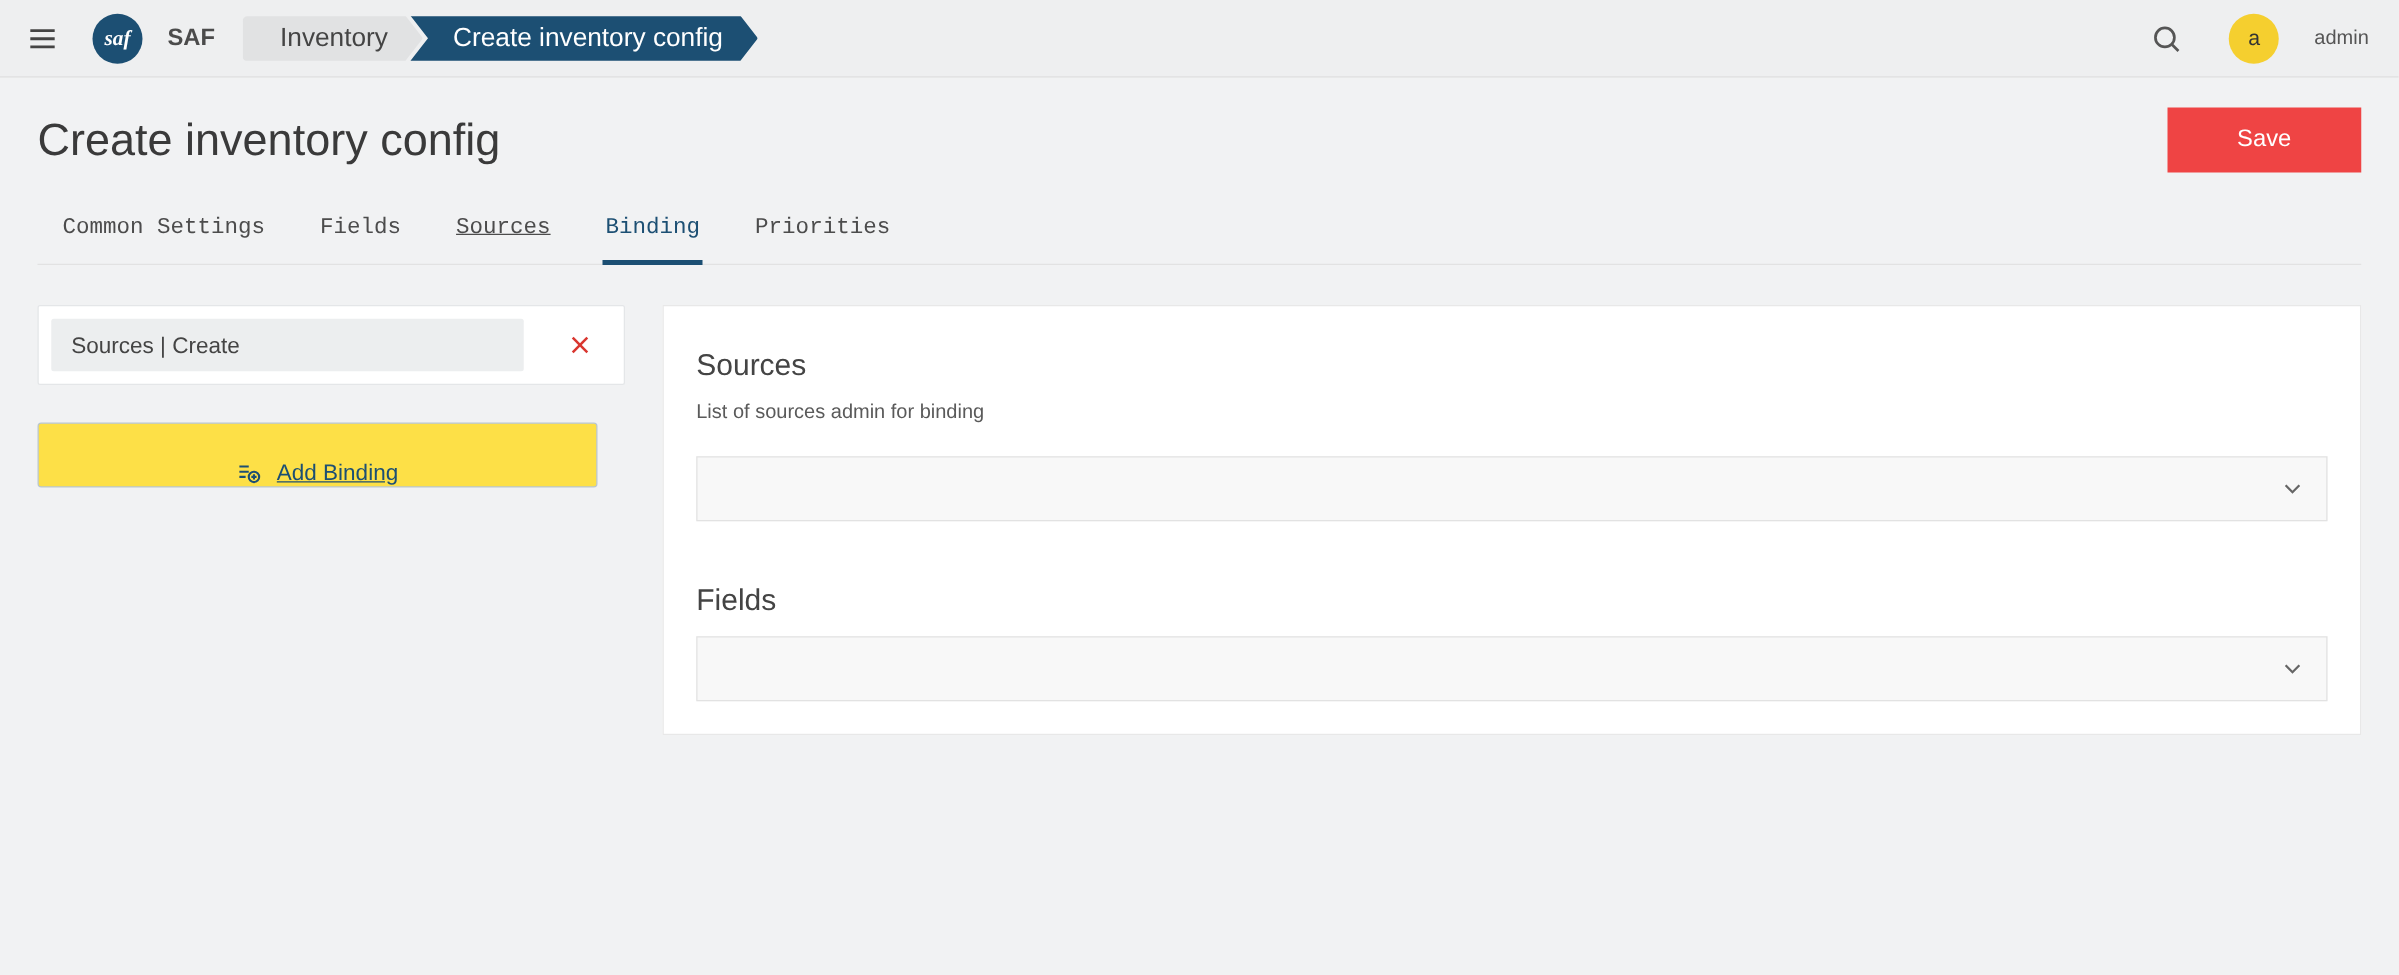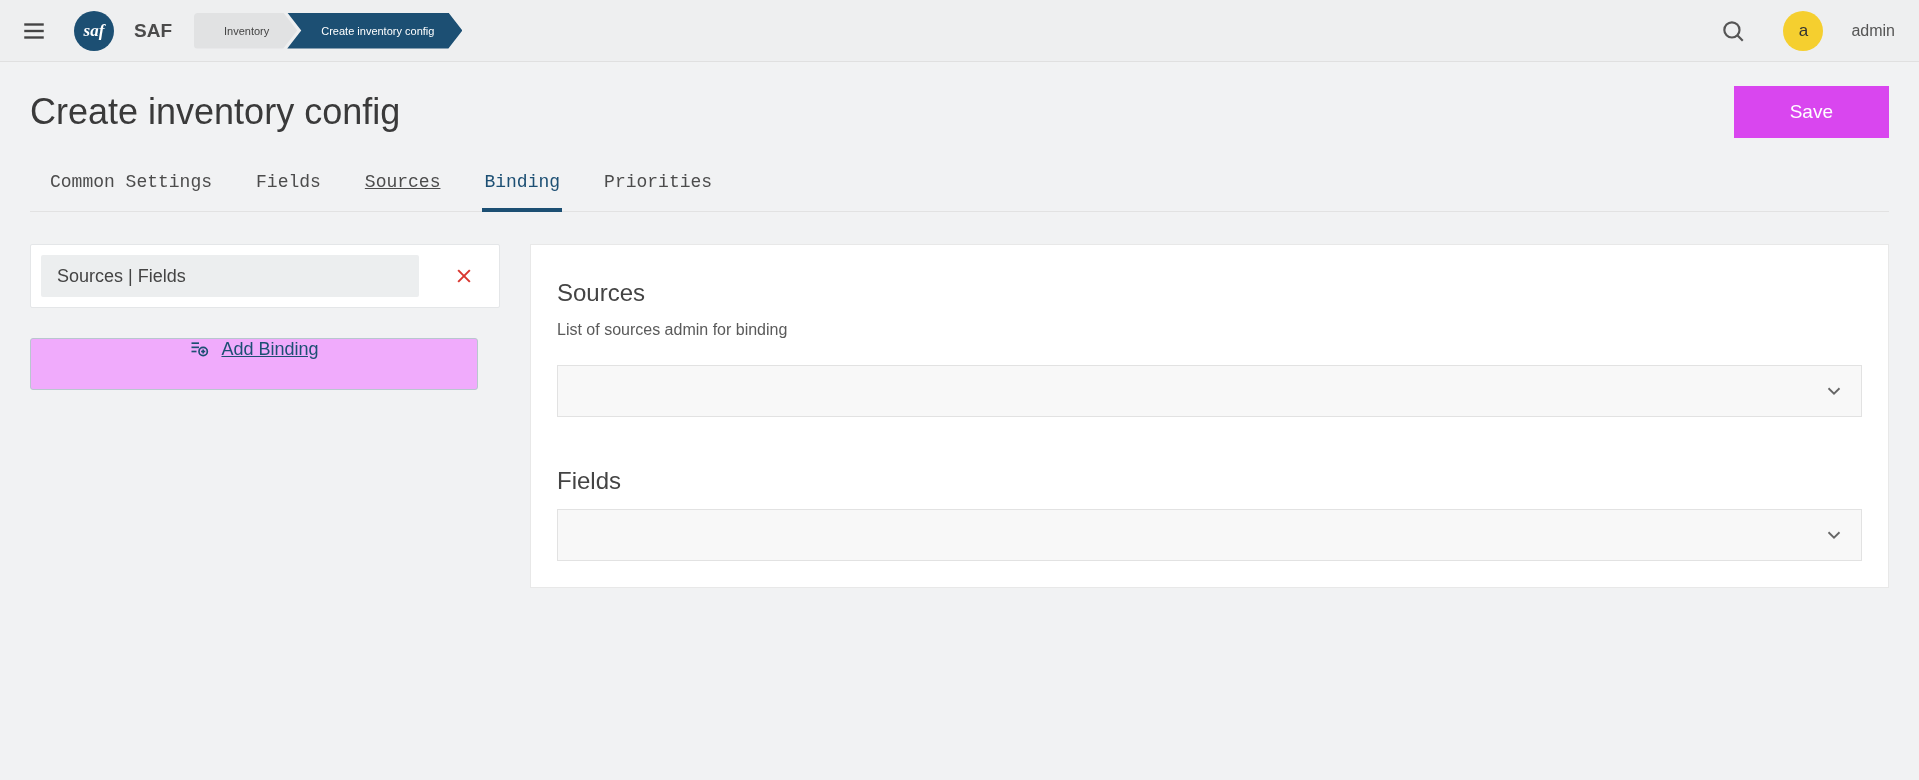--- a/index.html
+++ b/index.html
@@ -68,7 +68,7 @@
       display: flex;
       align-items: center;
       padding: 0 28px 0 30px;
-      font-size: 11px;
+      font-size: 21px;
       position: relative;
       cursor: pointer;
     }

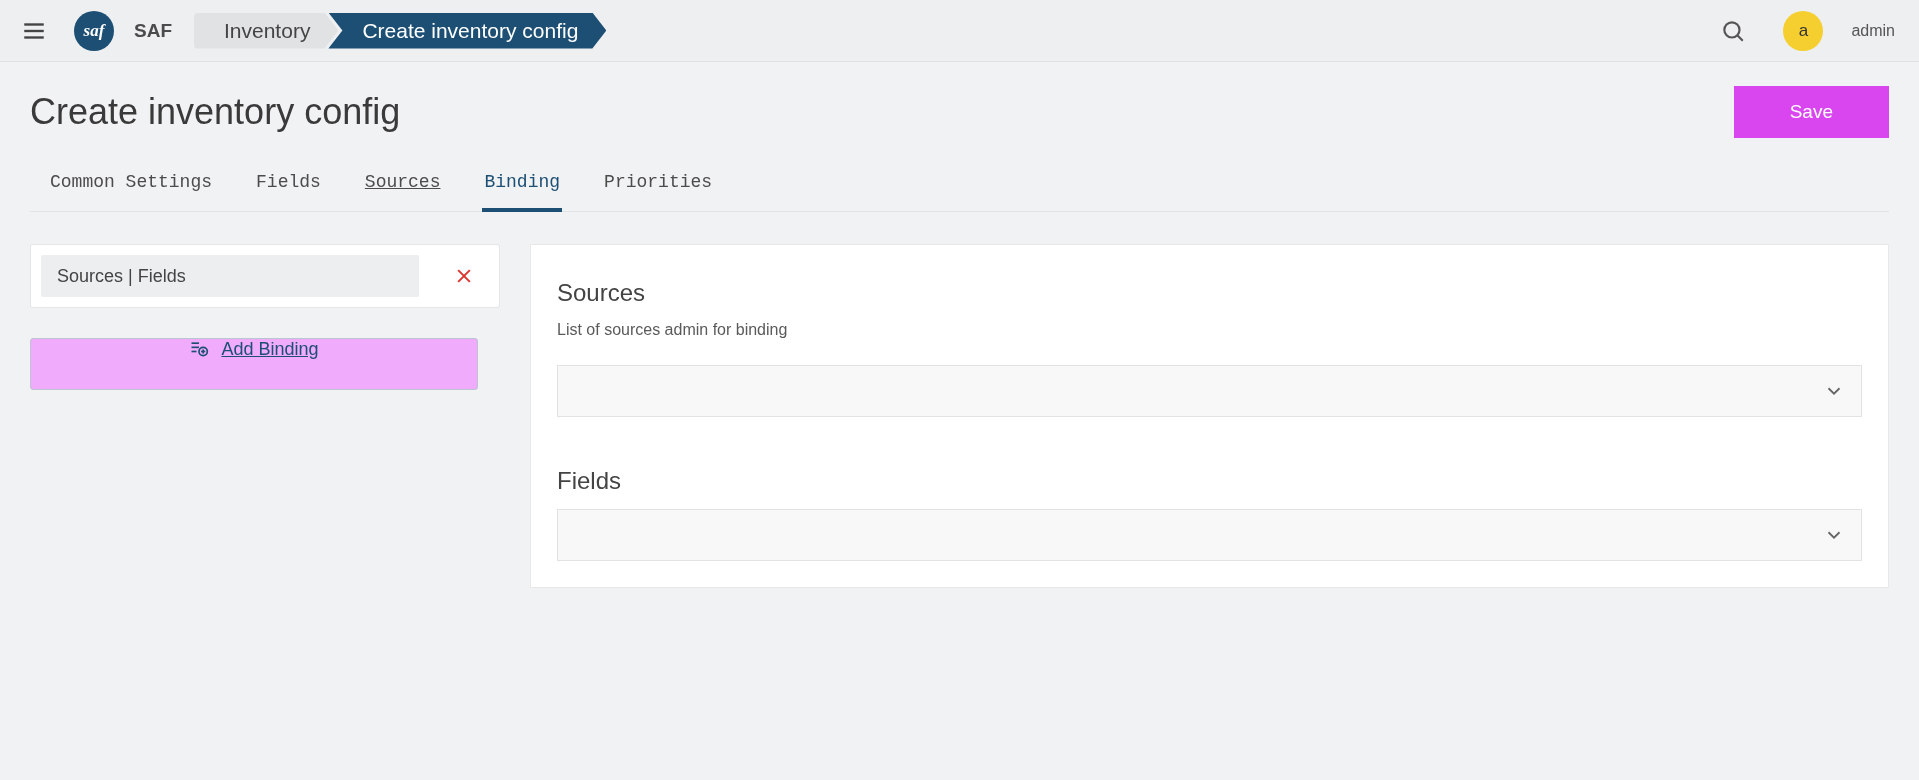--- a/index.html
+++ b/index.html
@@ -131,7 +131,7 @@
       flex: 1;
     }
     .save-btn {
-      background: #d946ef;
+      background: #ef4444;
       color: #fff;
       border: none;
       height: 52px;

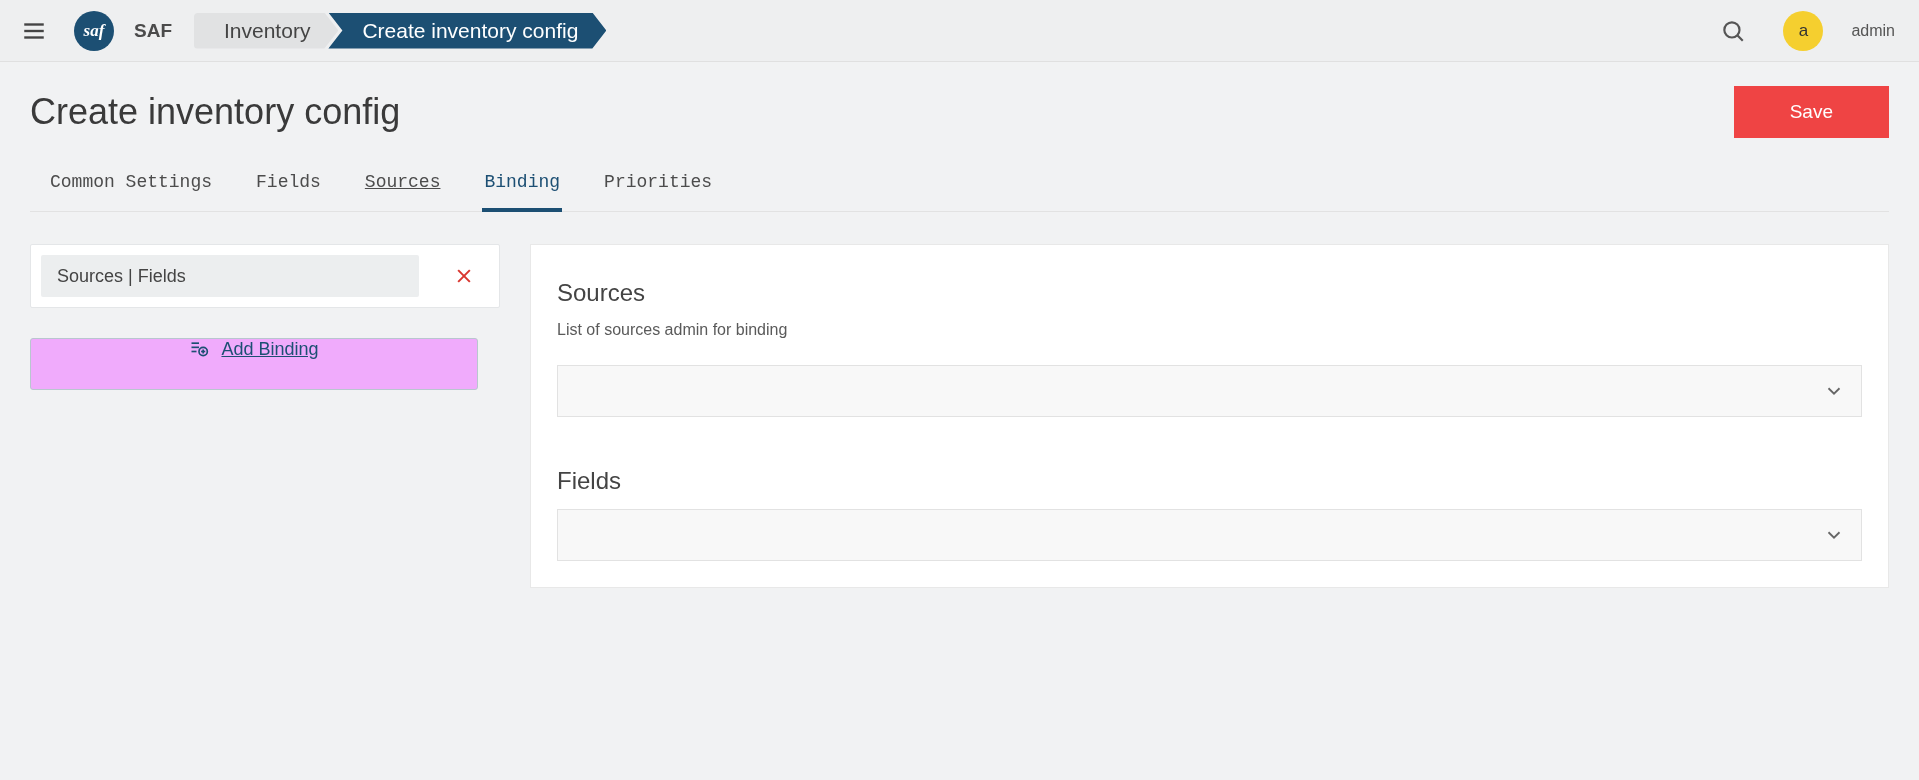--- a/index.html
+++ b/index.html
@@ -301,7 +301,7 @@
 
     <div class="left-panel">
       <div class="binding-card">
-        <div class="binding-label">Sources | Fields</div>
+        <div class="binding-label">Sources | Create</div>
         <div class="binding-delete">
           <svg viewBox="0 0 24 24" fill="none" stroke="#d9362f" stroke-width="2.4">
             <line x1="5" y1="5" x2="19" y2="19"></line>

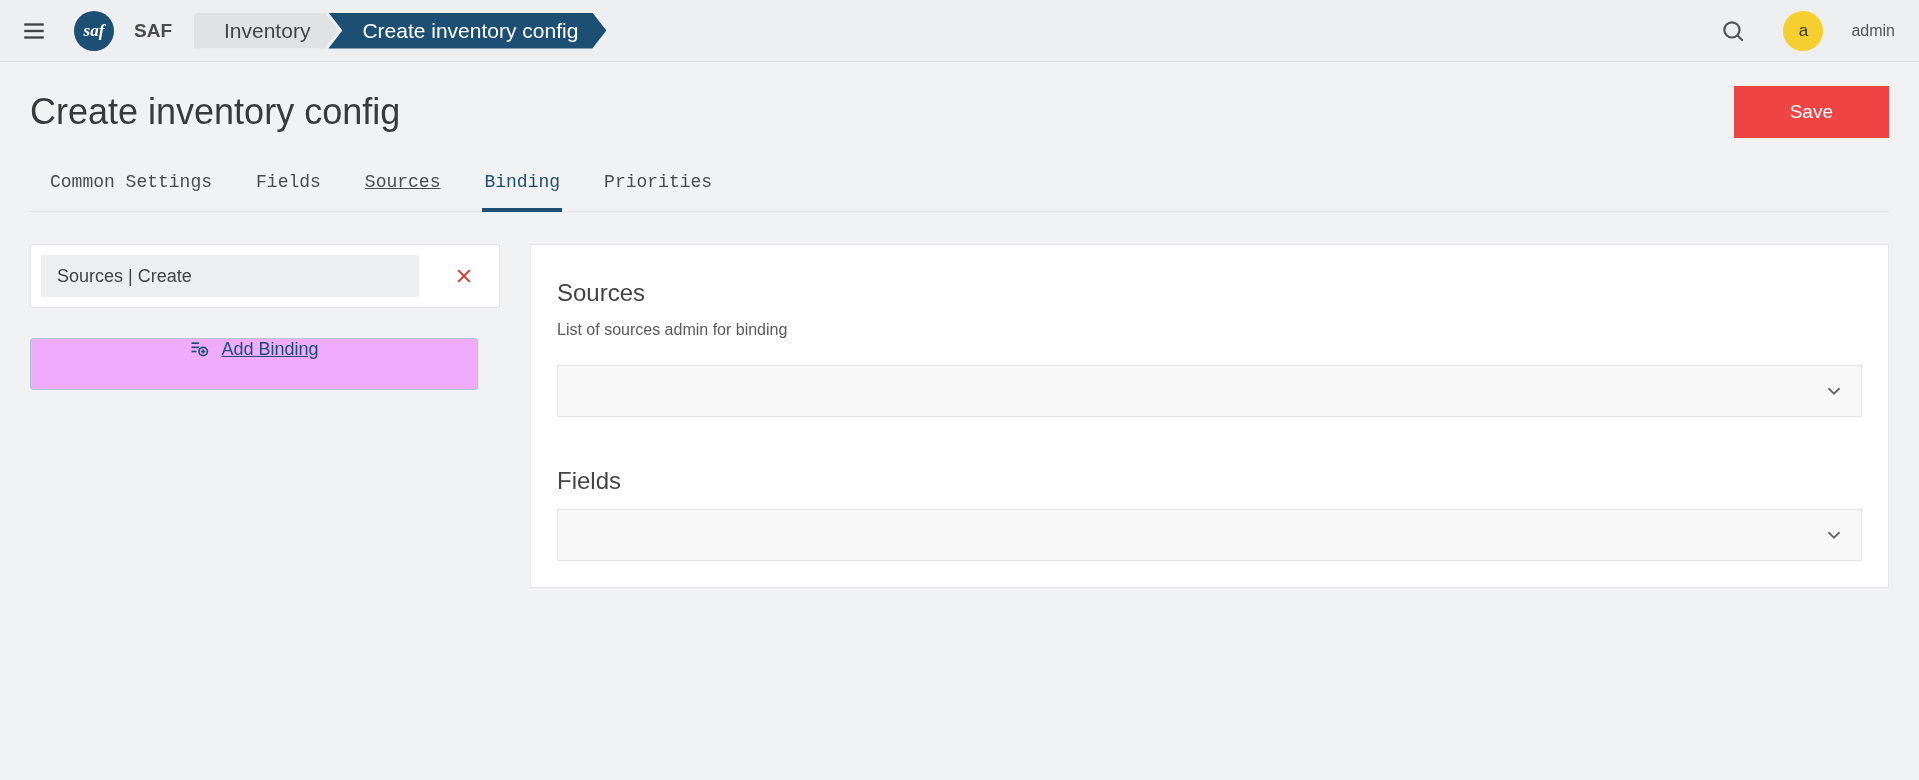--- a/index.html
+++ b/index.html
@@ -206,11 +206,11 @@
       width: 448px;
       height: 52px;
       border: 1px solid #b9c6cf;
-      background: #f0abfc;
+      background: #fde047;
       color: #1c4f73;
       font-size: 18px;
       display: flex;
-      align-items: flex-start;
+      align-items: flex-end;
       justify-content: center;
       gap: 12px;
       cursor: pointer;

